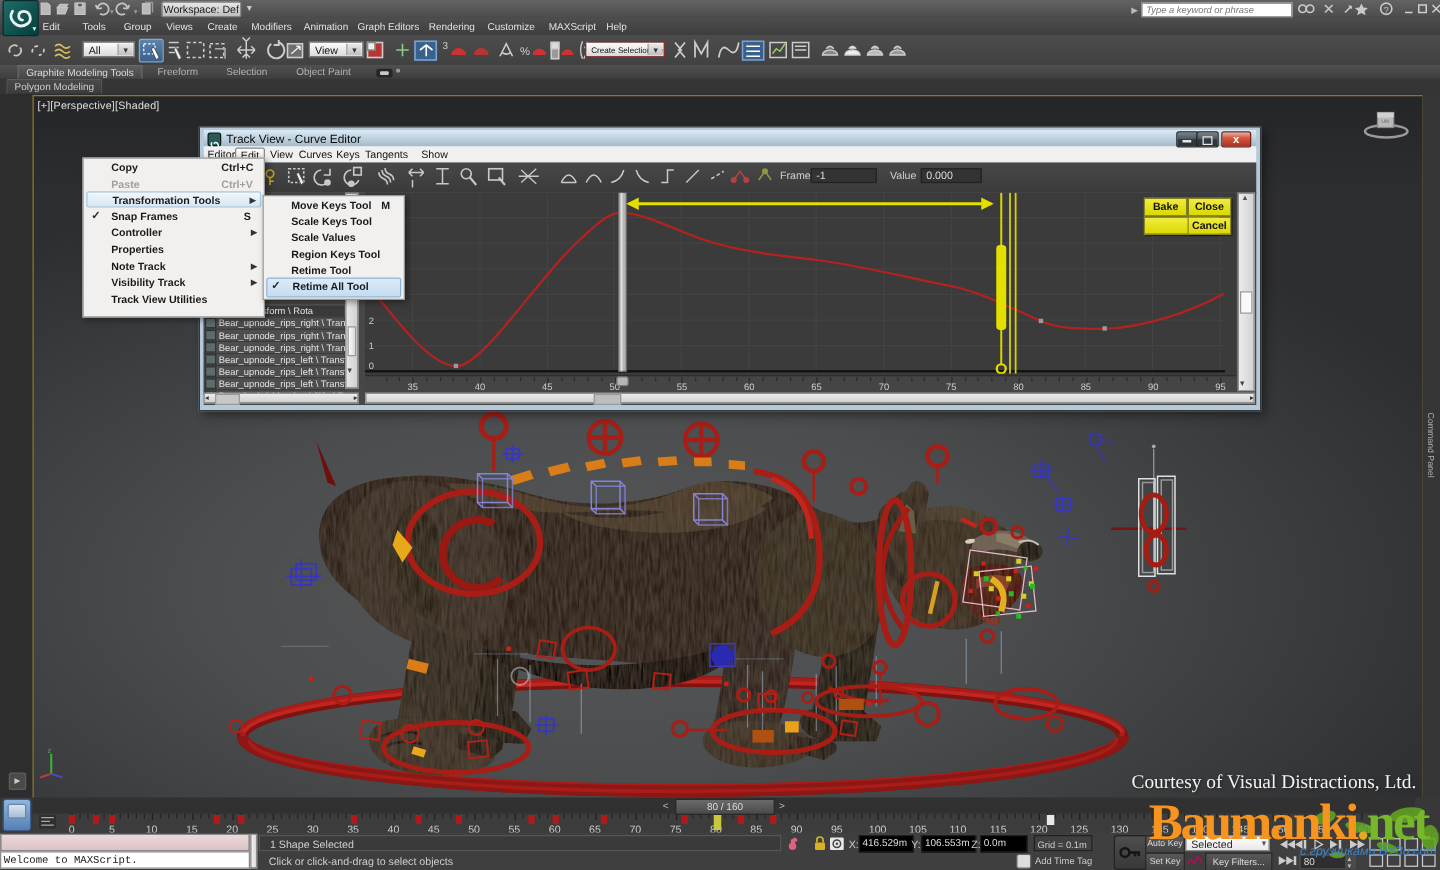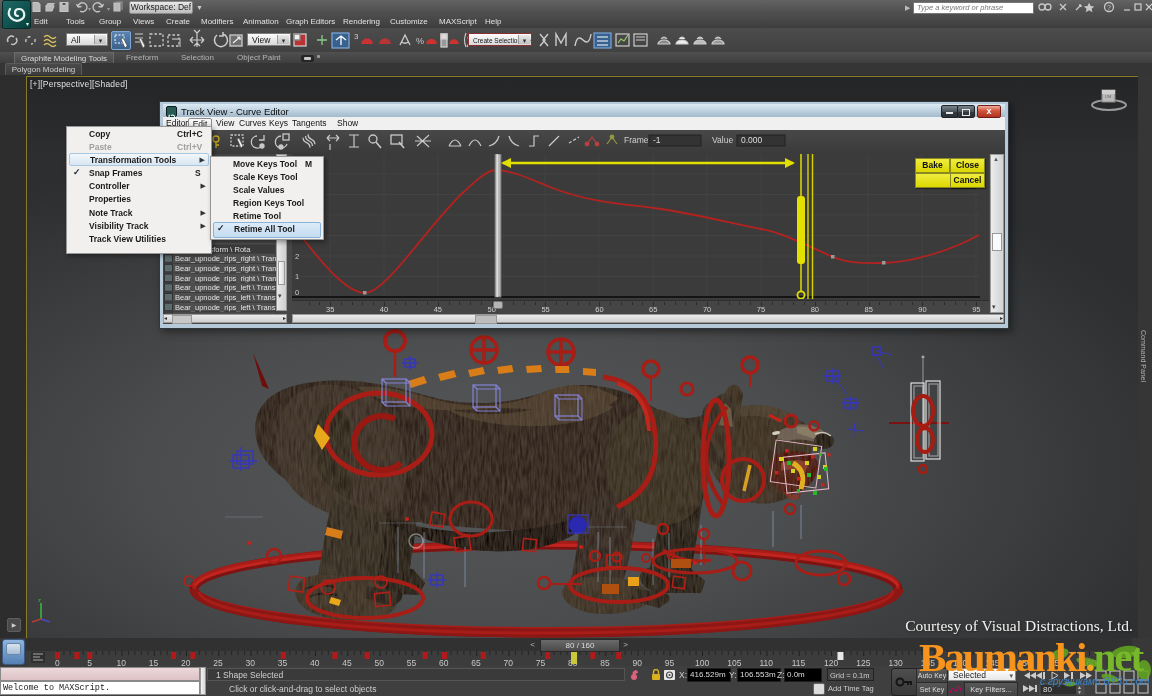--- a/index.html
+++ b/index.html
@@ -1046,7 +1046,7 @@
     <div class="abs" style="left:0;top:15px;width:200px;height:14px;background:#fff;border:1px solid #8a8a8a;box-sizing:border-box;font-family:'Liberation Mono',monospace;font-size:8.5px;color:#222;line-height:12px;padding-left:2px;">Welcome to MAXScript.</div>
     <div class="abs" style="left:200px;top:1px;width:6px;height:28px;background:linear-gradient(90deg,#f2f2f2,#d8d8d8);border:1px solid #999;box-sizing:border-box;"></div>
     <div class="abs" style="left:207px;top:2px;width:418px;height:13px;background:#3a3a3a;border:1px solid #555;color:#d0d0d0;font-size:8.5px;line-height:13px;padding-left:8px;box-sizing:border-box;">1 Shape Selected</div>
-    <div class="abs" style="left:221px;top:17px;width:598px;height:13px;color:#cfcfcf;font-size:8.5px;line-height:13px;padding-left:8px;">Click or click-and-drag to select objects</div>
+    <div class="abs" style="left:207px;top:17px;width:598px;height:13px;color:#cfcfcf;font-size:8.5px;line-height:13px;padding-left:8px;">Click or click-and-drag to select objects</div>
     <svg class="abs" style="left:630px;top:3px;" width="60" height="12" viewBox="0 0 60 12">
       <path d="M5 1 a3 3 0 0 1 3 3 l-1.5 0 a2 2 0 1 1 -2 -2 z" fill="#e06080"></path>
         <circle cx="4" cy="8" r="3" fill="#e06080"></circle>

